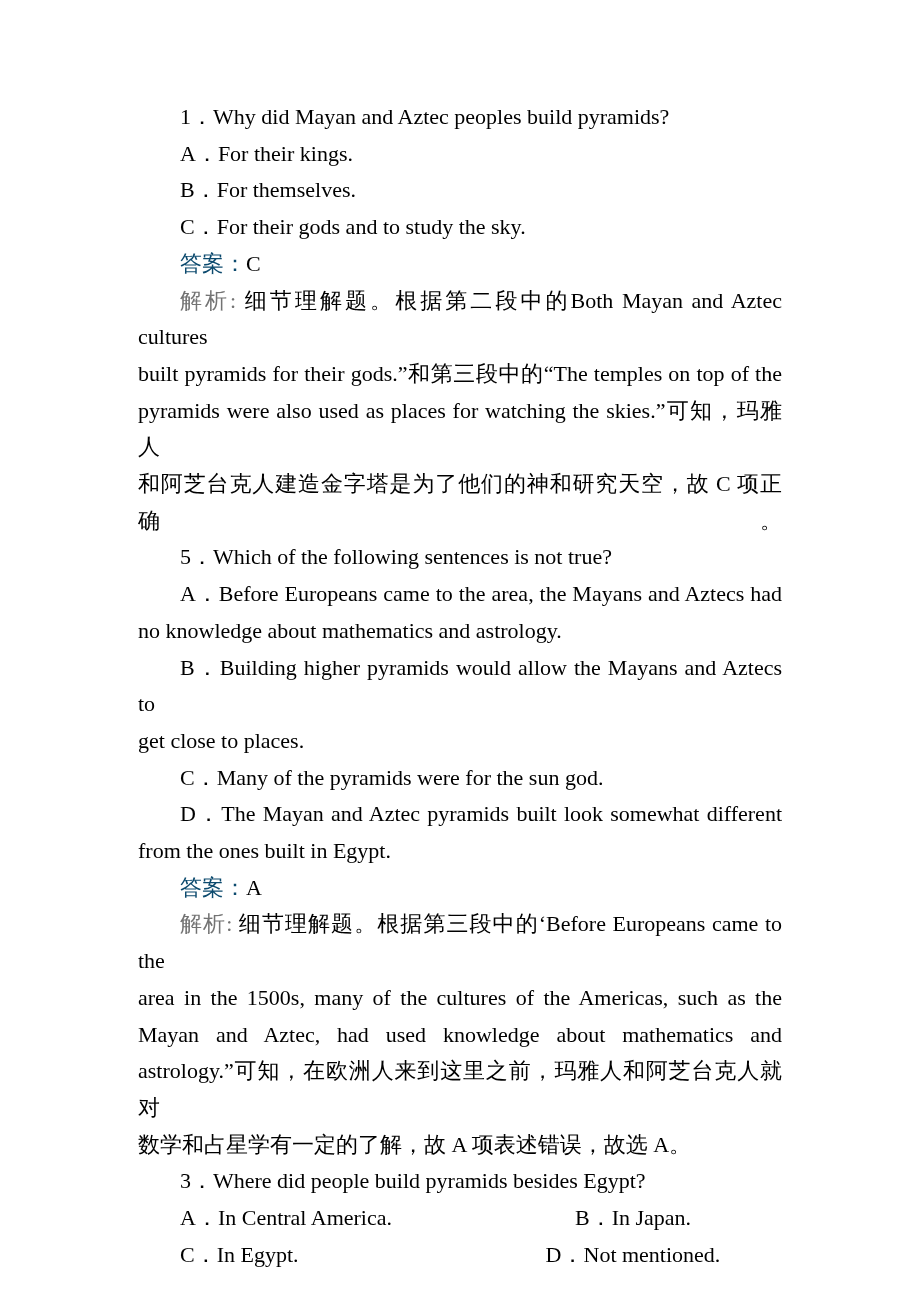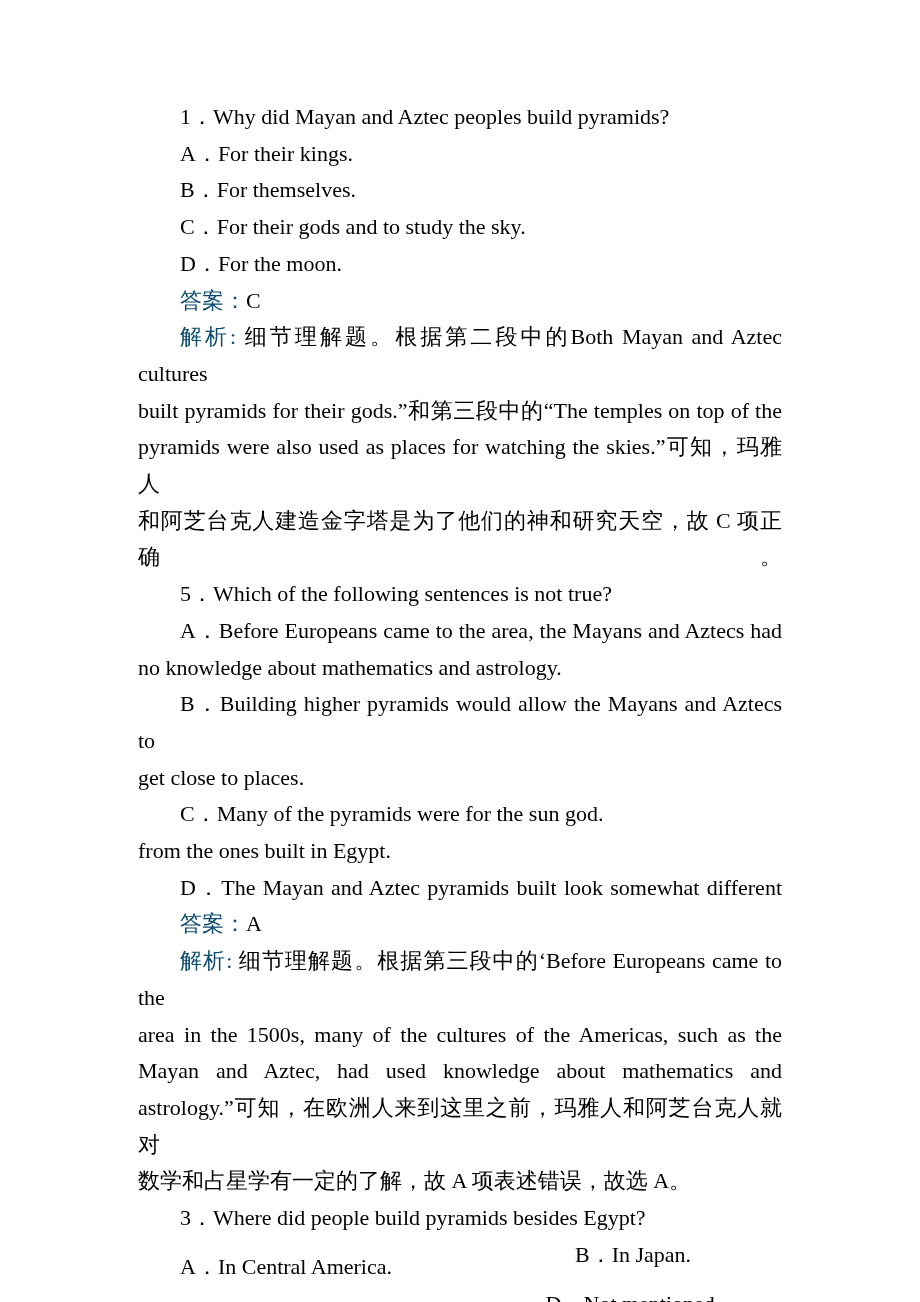--- a/index.html
+++ b/index.html
@@ -48,7 +48,6 @@
       <div class="line ind">A．For their kings.</div>
       <div class="line ind">B．For themselves.</div>
       <div class="line ind">C．For their gods and to study the sky.</div>
-      <div class="line ind">D．For the moon.</div>
       <div class="line ind"><span class="red">答案：</span><span>C</span></div>
       <div class="line ind just"><span class="blue">解析: </span><span>细节理解题。根据第二段中的Both Mayan and Aztec cultures</span></div>
       <div class="line just">built pyramids for their gods.”和第三段中的“The temples on top of the</div>

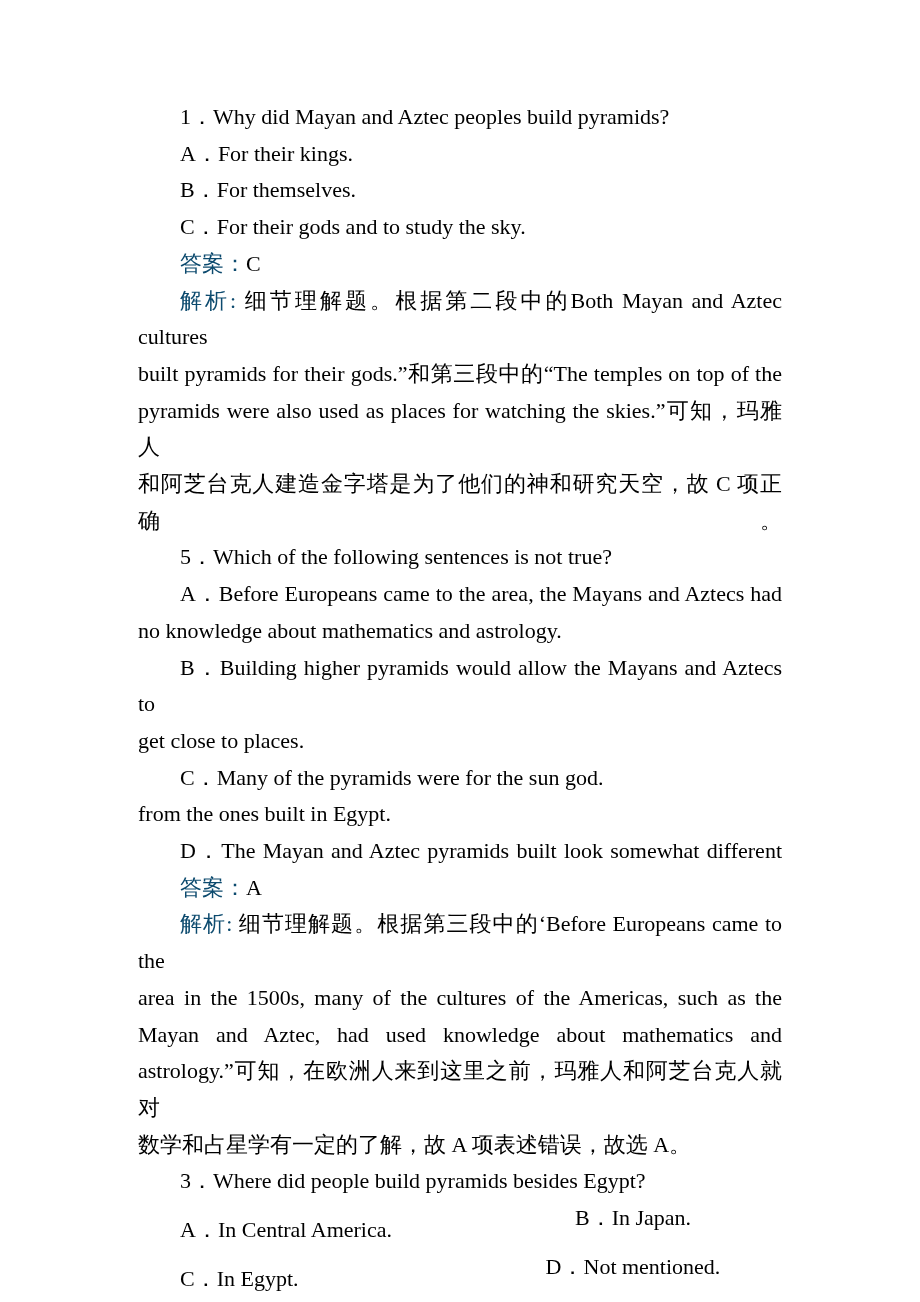--- a/index.html
+++ b/index.html
@@ -32,7 +32,7 @@
     text-align-last: justify;
   }
   .red  { color: #0c4a6e; }
-  .blue { color: #0c4a6e; }
+  .blue { color: #737373; }
   .row  { display: flex; }
   .row .c1 { width: 346px; text-indent: 42px; margin-top: 12px; }
   .row .c2 { flex: 1; text-align: center; }

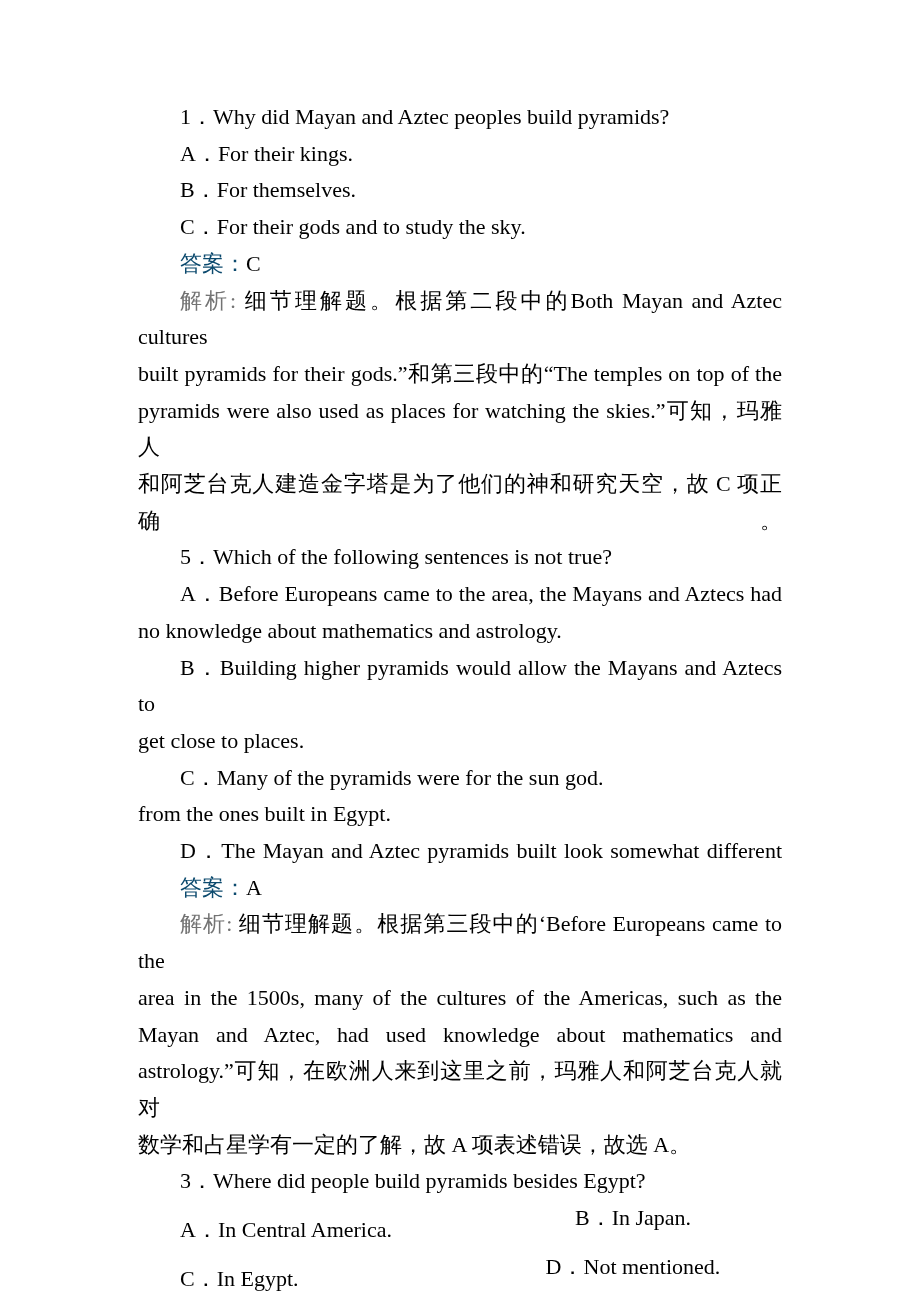--- a/index.html
+++ b/index.html
@@ -62,8 +62,8 @@
       <div class="line ind just">B．Building higher pyramids would allow the Mayans and Aztecs to</div>
       <div class="line">get close to places.</div>
       <div class="line ind">C．Many of the pyramids were for the sun god.</div>
+      <div class="line ind just">D．The Mayan and Aztec pyramids built look somewhat different</div>
       <div class="line">from the ones built in Egypt.</div>
-      <div class="line ind just">D．The Mayan and Aztec pyramids built look somewhat different</div>
       <div class="line ind"><span class="red">答案：</span><span>A</span></div>
       <div class="line ind just"><span class="blue">解析: </span><span>细节理解题。根据第三段中的‘Before Europeans came to the</span></div>
       <div class="line just">area in the 1500s, many of the cultures of the Americas, such as the</div>

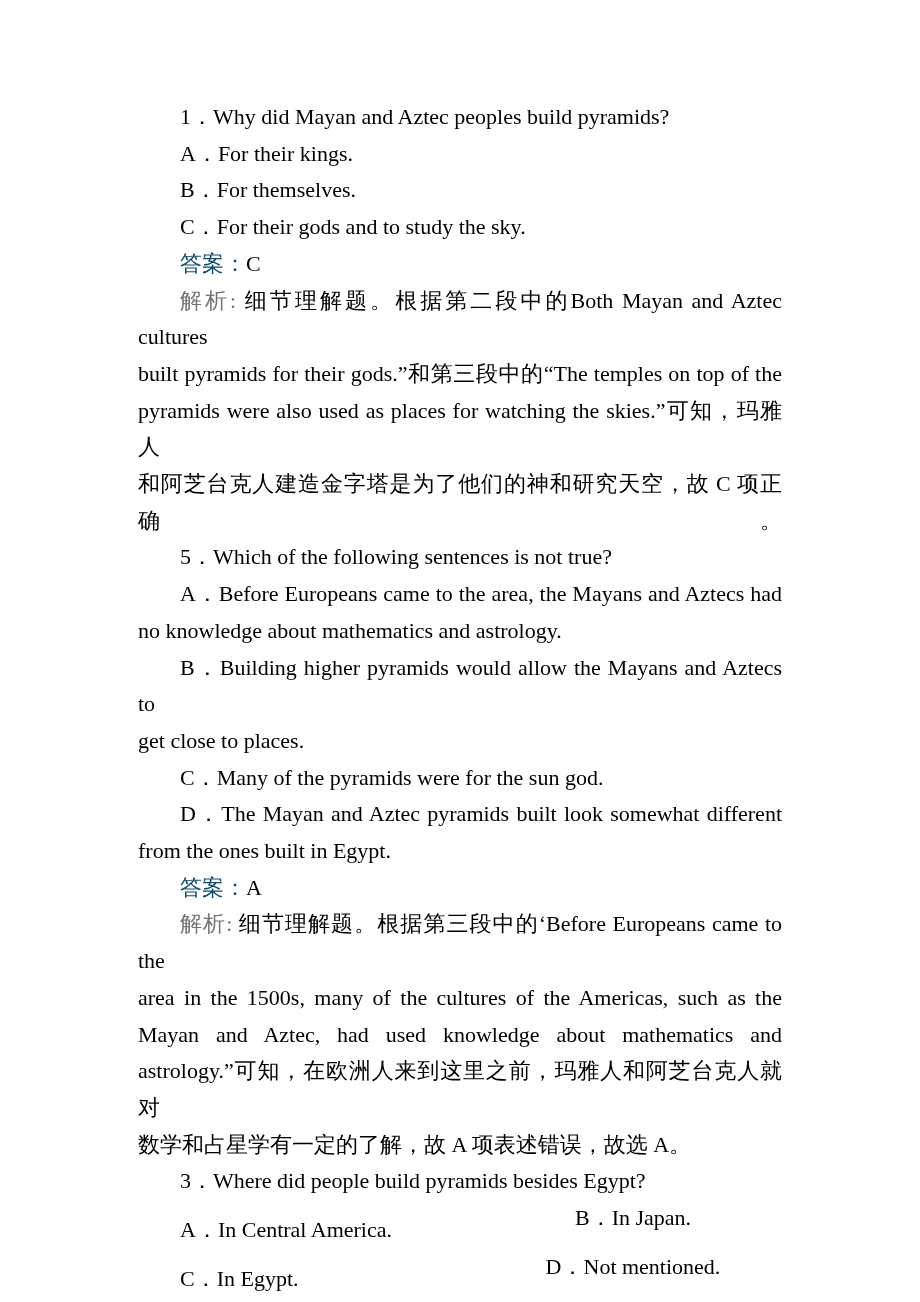--- a/index.html
+++ b/index.html
@@ -34,7 +34,7 @@
   .red  { color: #0c4a6e; }
   .blue { color: #737373; }
   .row  { display: flex; }
-  .row .c1 { width: 346px; text-indent: 42px; margin-top: 12px; }
+  .row .c1 { width: 346px; text-indent: 42px; }
   .row .c2 { flex: 1; text-align: center; }
 </style>
 </head>

